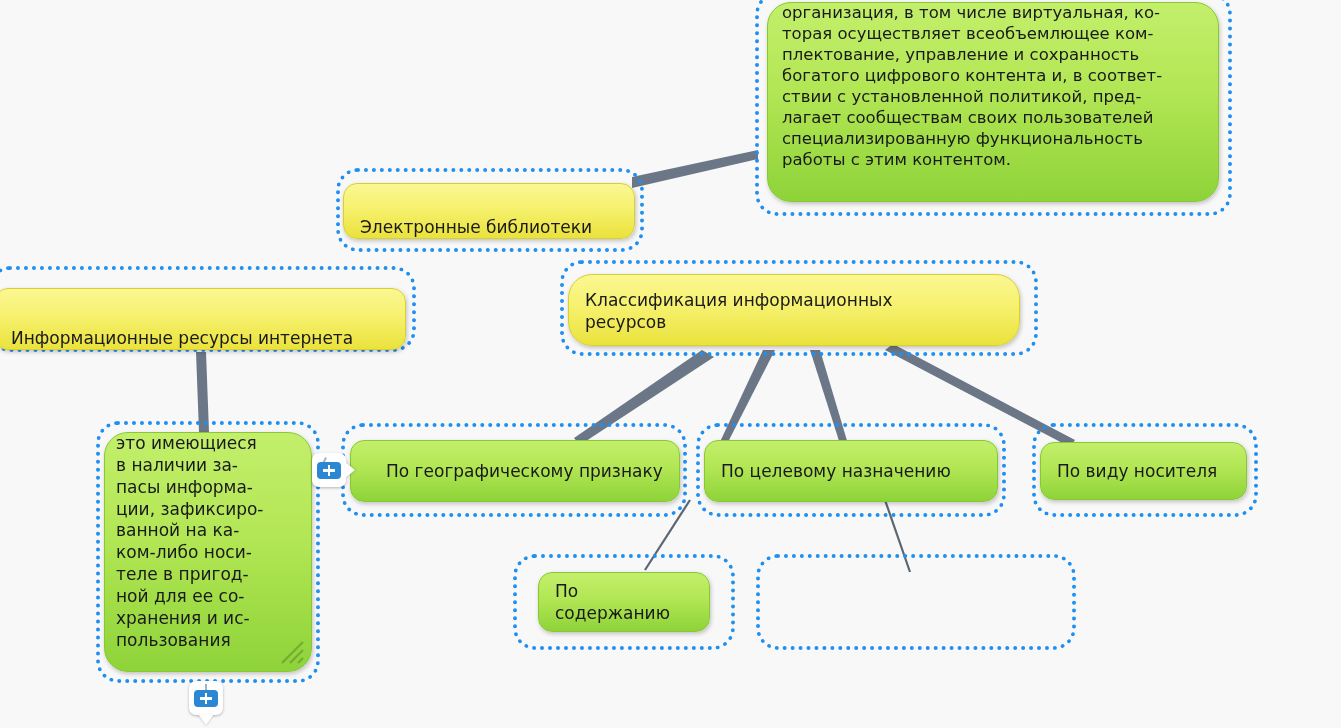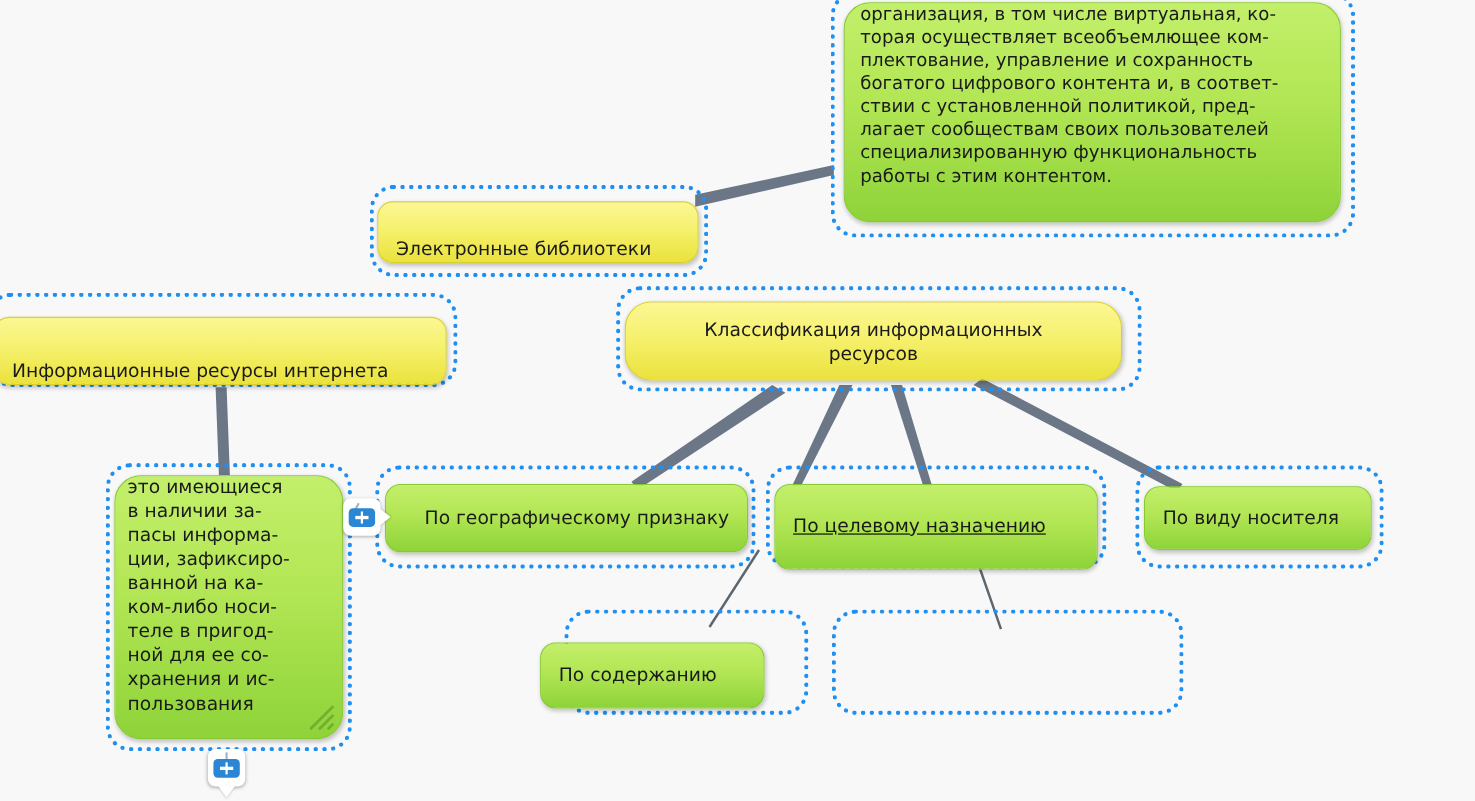--- a/index.html
+++ b/index.html
@@ -221,7 +221,7 @@
     <span class="txt">Информационные ресурсы интернета</span>
   </div>
 
-  <div class="node yellow top-align" id="node-classification" style="left:568px; top:274px; width:452px; height:72px;text-align:center;">
+  <div class="node yellow top-align" id="node-classification" style="left:568px; top:274px; width:452px; height:72px;">
     <span class="txt">Классификация информационных
 ресурсов</span>
   </div>

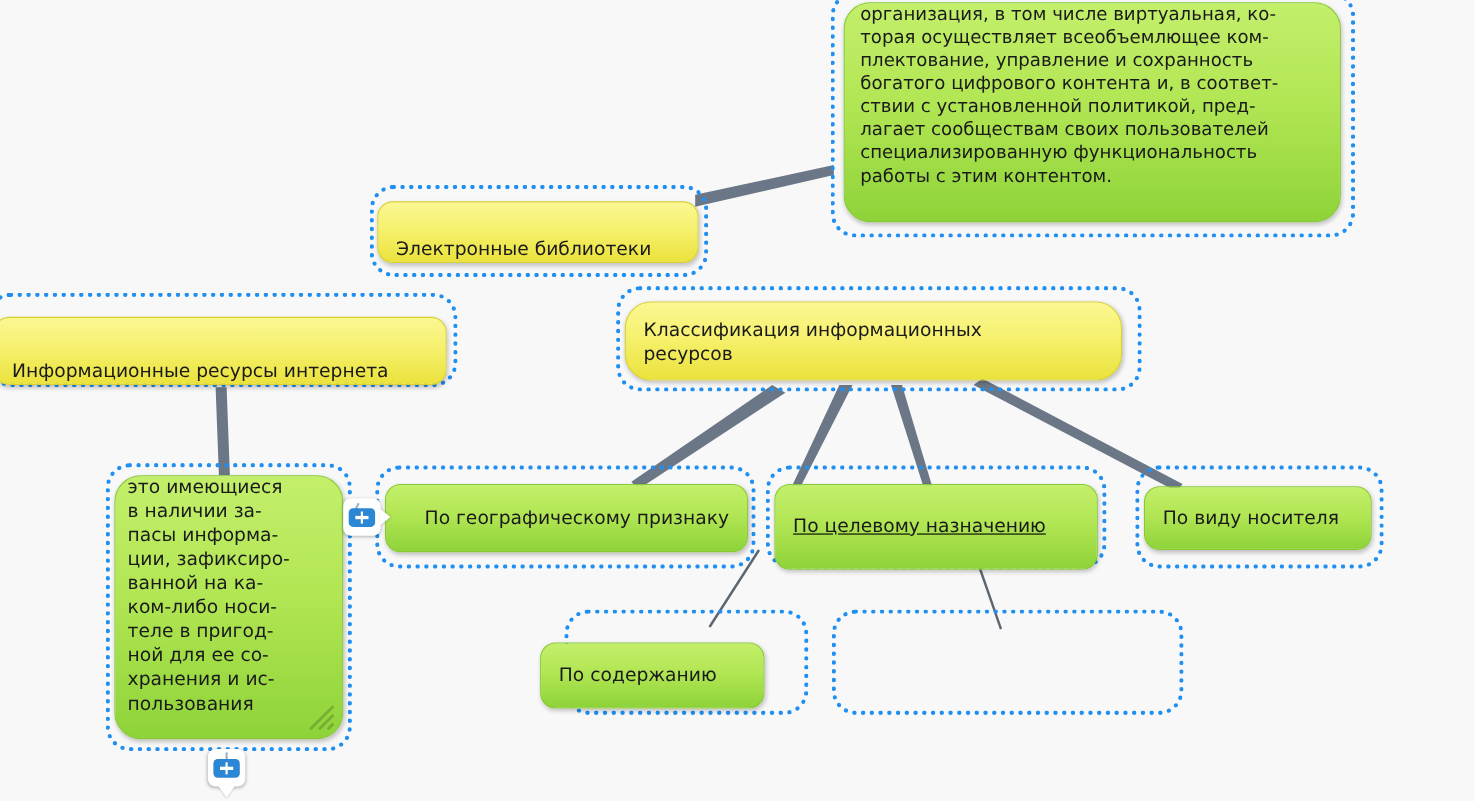--- a/index.html
+++ b/index.html
@@ -248,7 +248,7 @@
     <span class="txt">По географическому признаку</span>
   </div>
 
-  <div class="node green" id="node-by-purpose" style="left:704px; top:440px; width:294px; height:78px;text-decoration:underline;">
+  <div class="node green" id="node-by-purpose" style="left:704px; top:440px; width:294px; height:62px;">
     <span class="txt">По целевому назначению</span>
   </div>
 

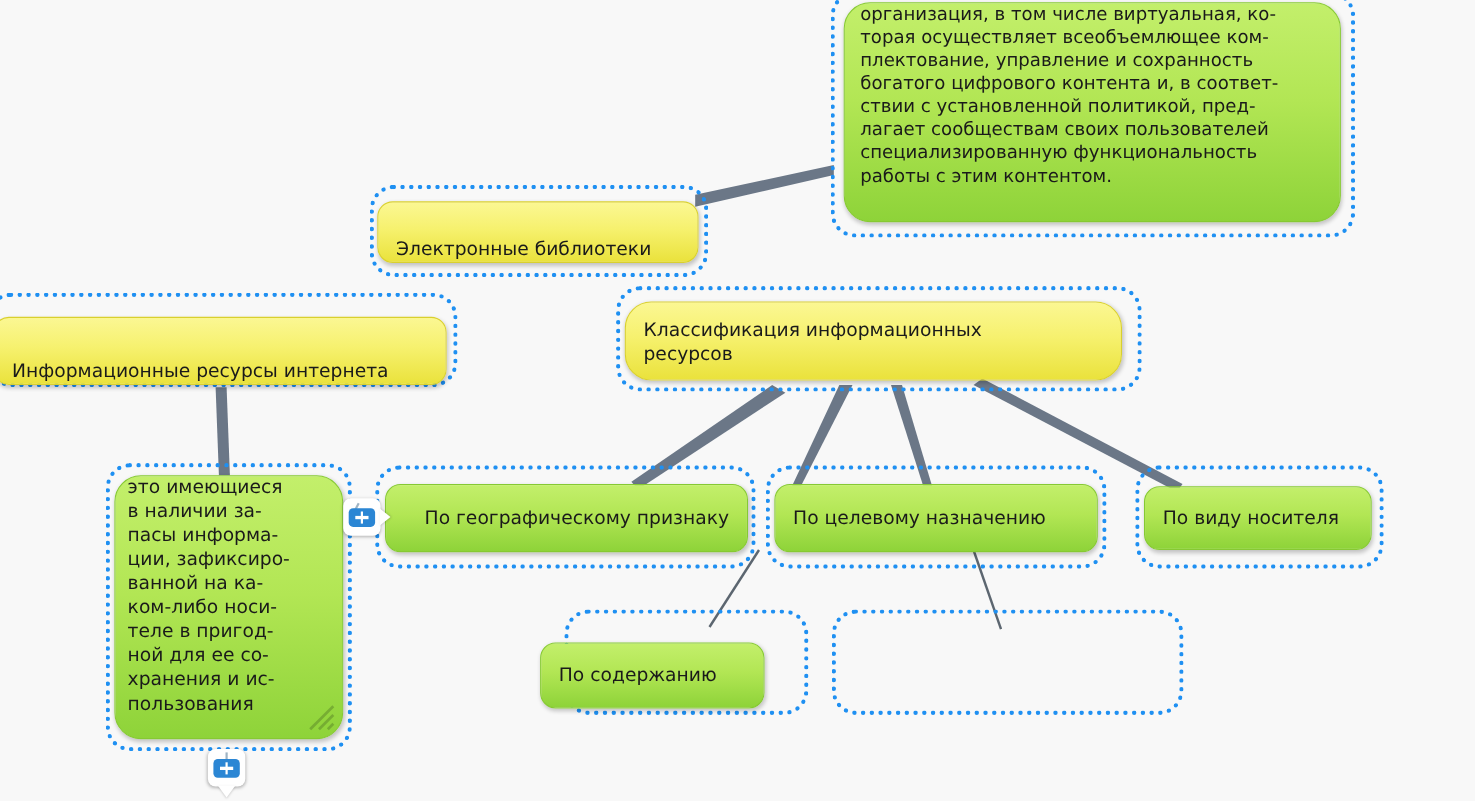--- a/index.html
+++ b/index.html
@@ -256,7 +256,7 @@
     <span class="txt">По виду носителя</span>
   </div>
 
-  <div class="node green" id="node-by-content" style="left:491px; top:572px; width:204px; height:60px;margin-top:12px;">
+  <div class="node green" id="node-by-content" style="left:538px; top:572px; width:172px; height:60px;">
     <span class="txt">По содержанию</span>
   </div>
 

